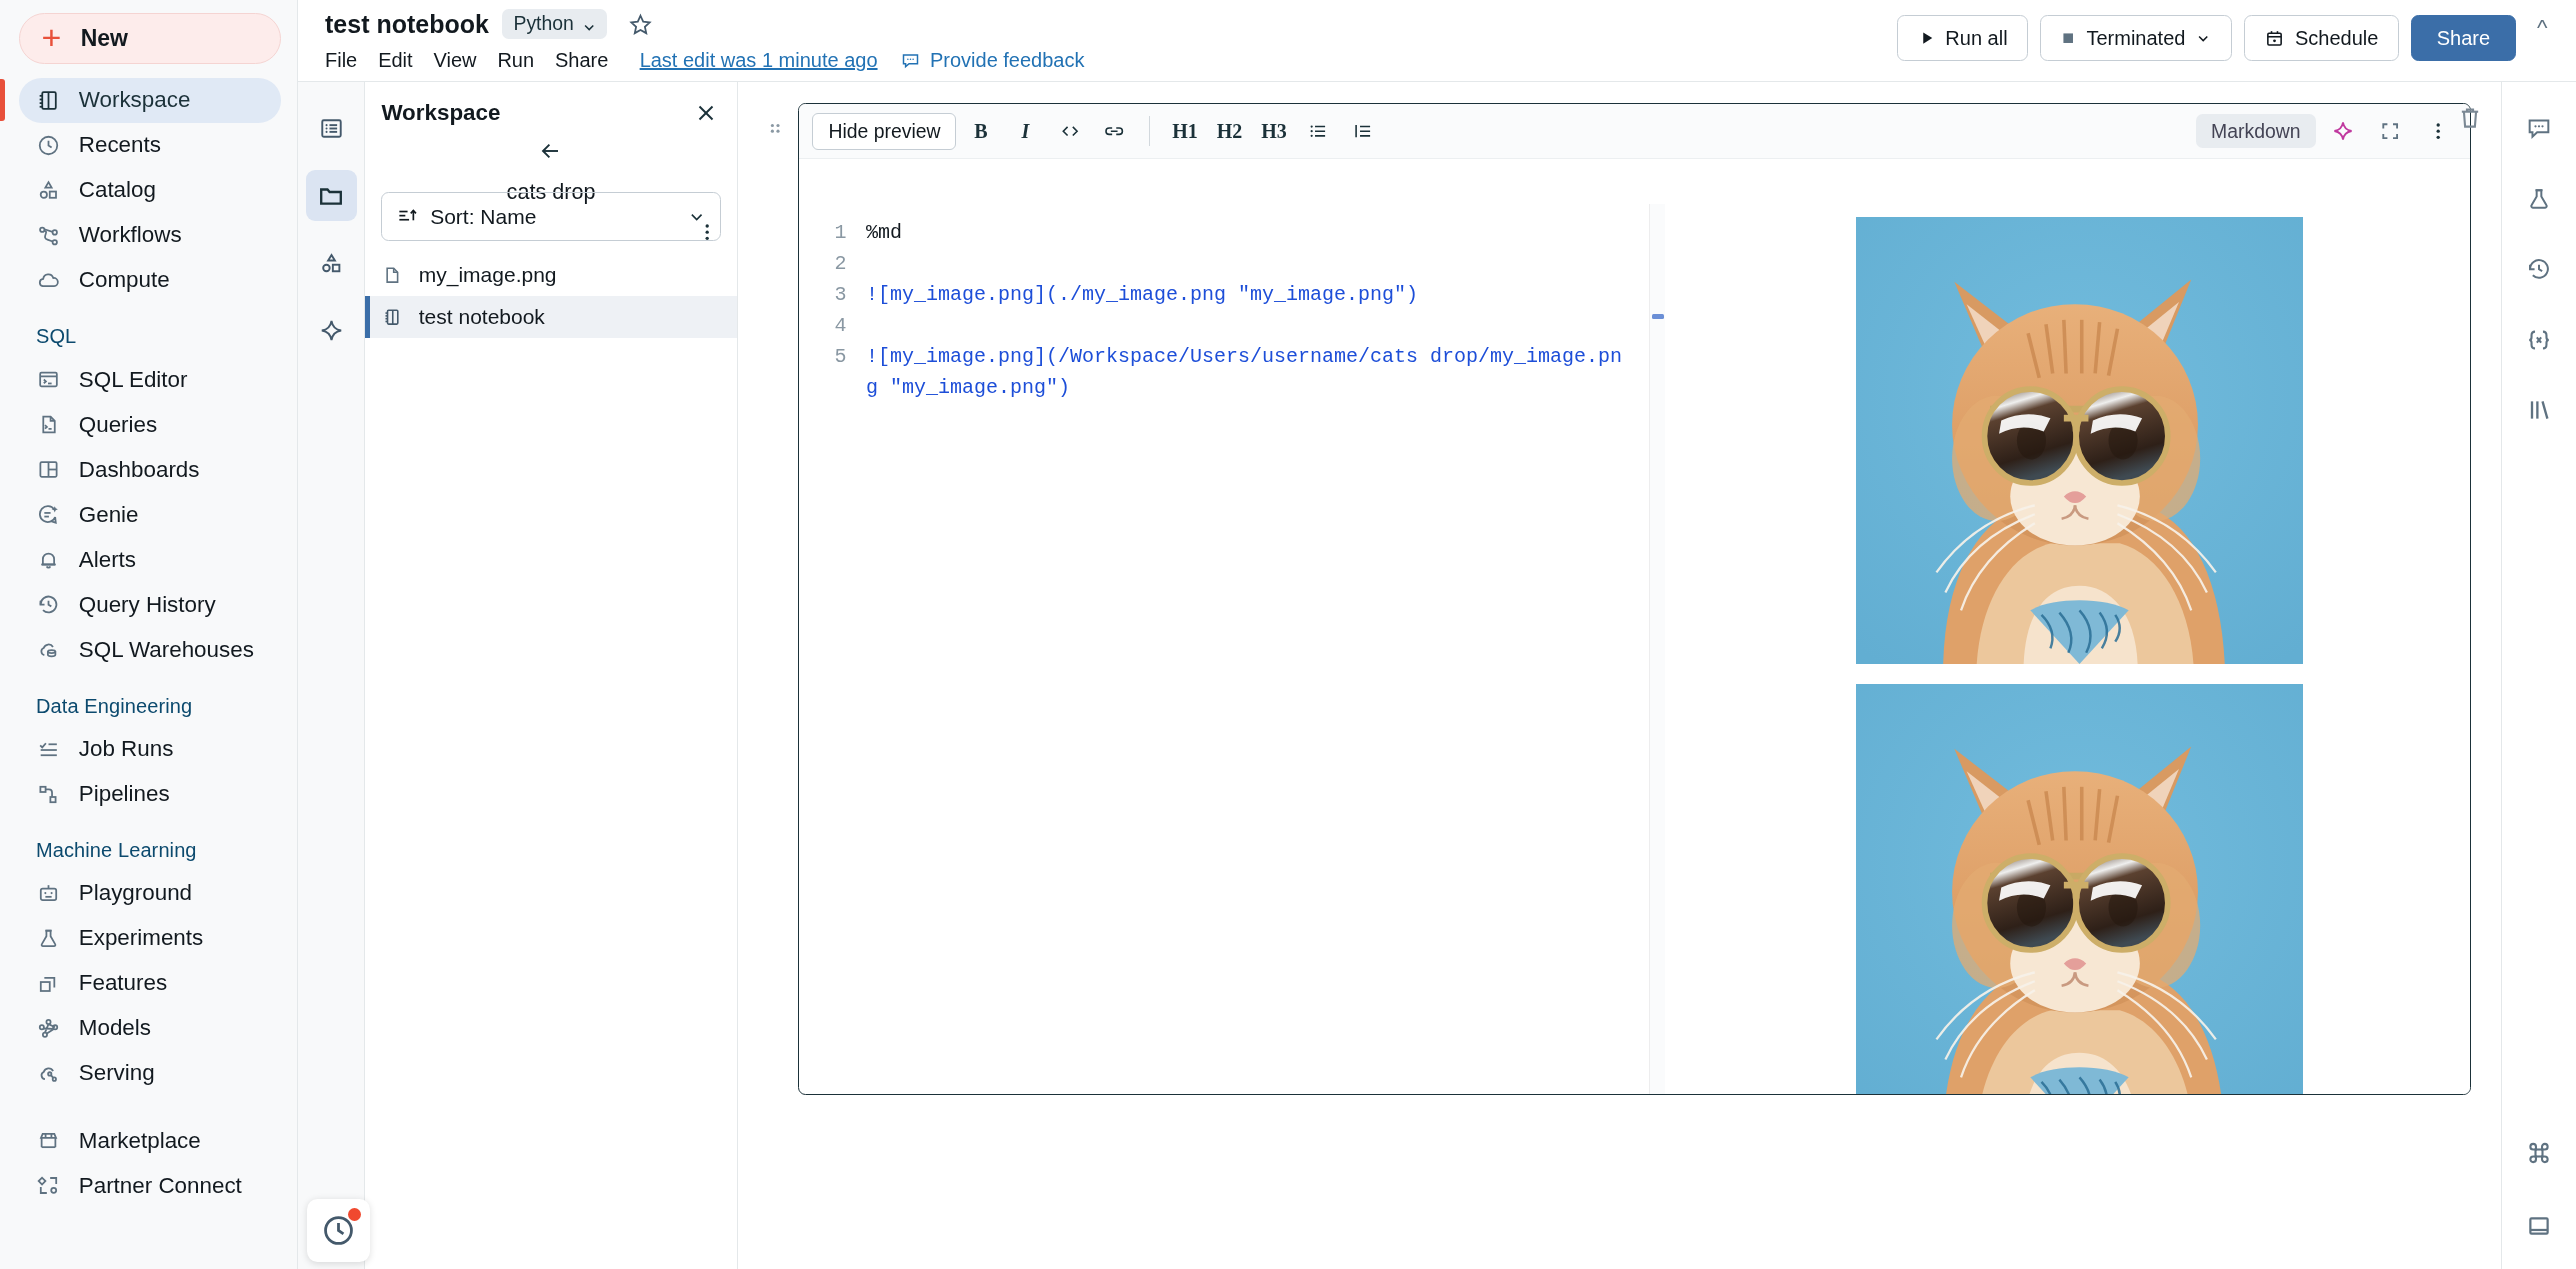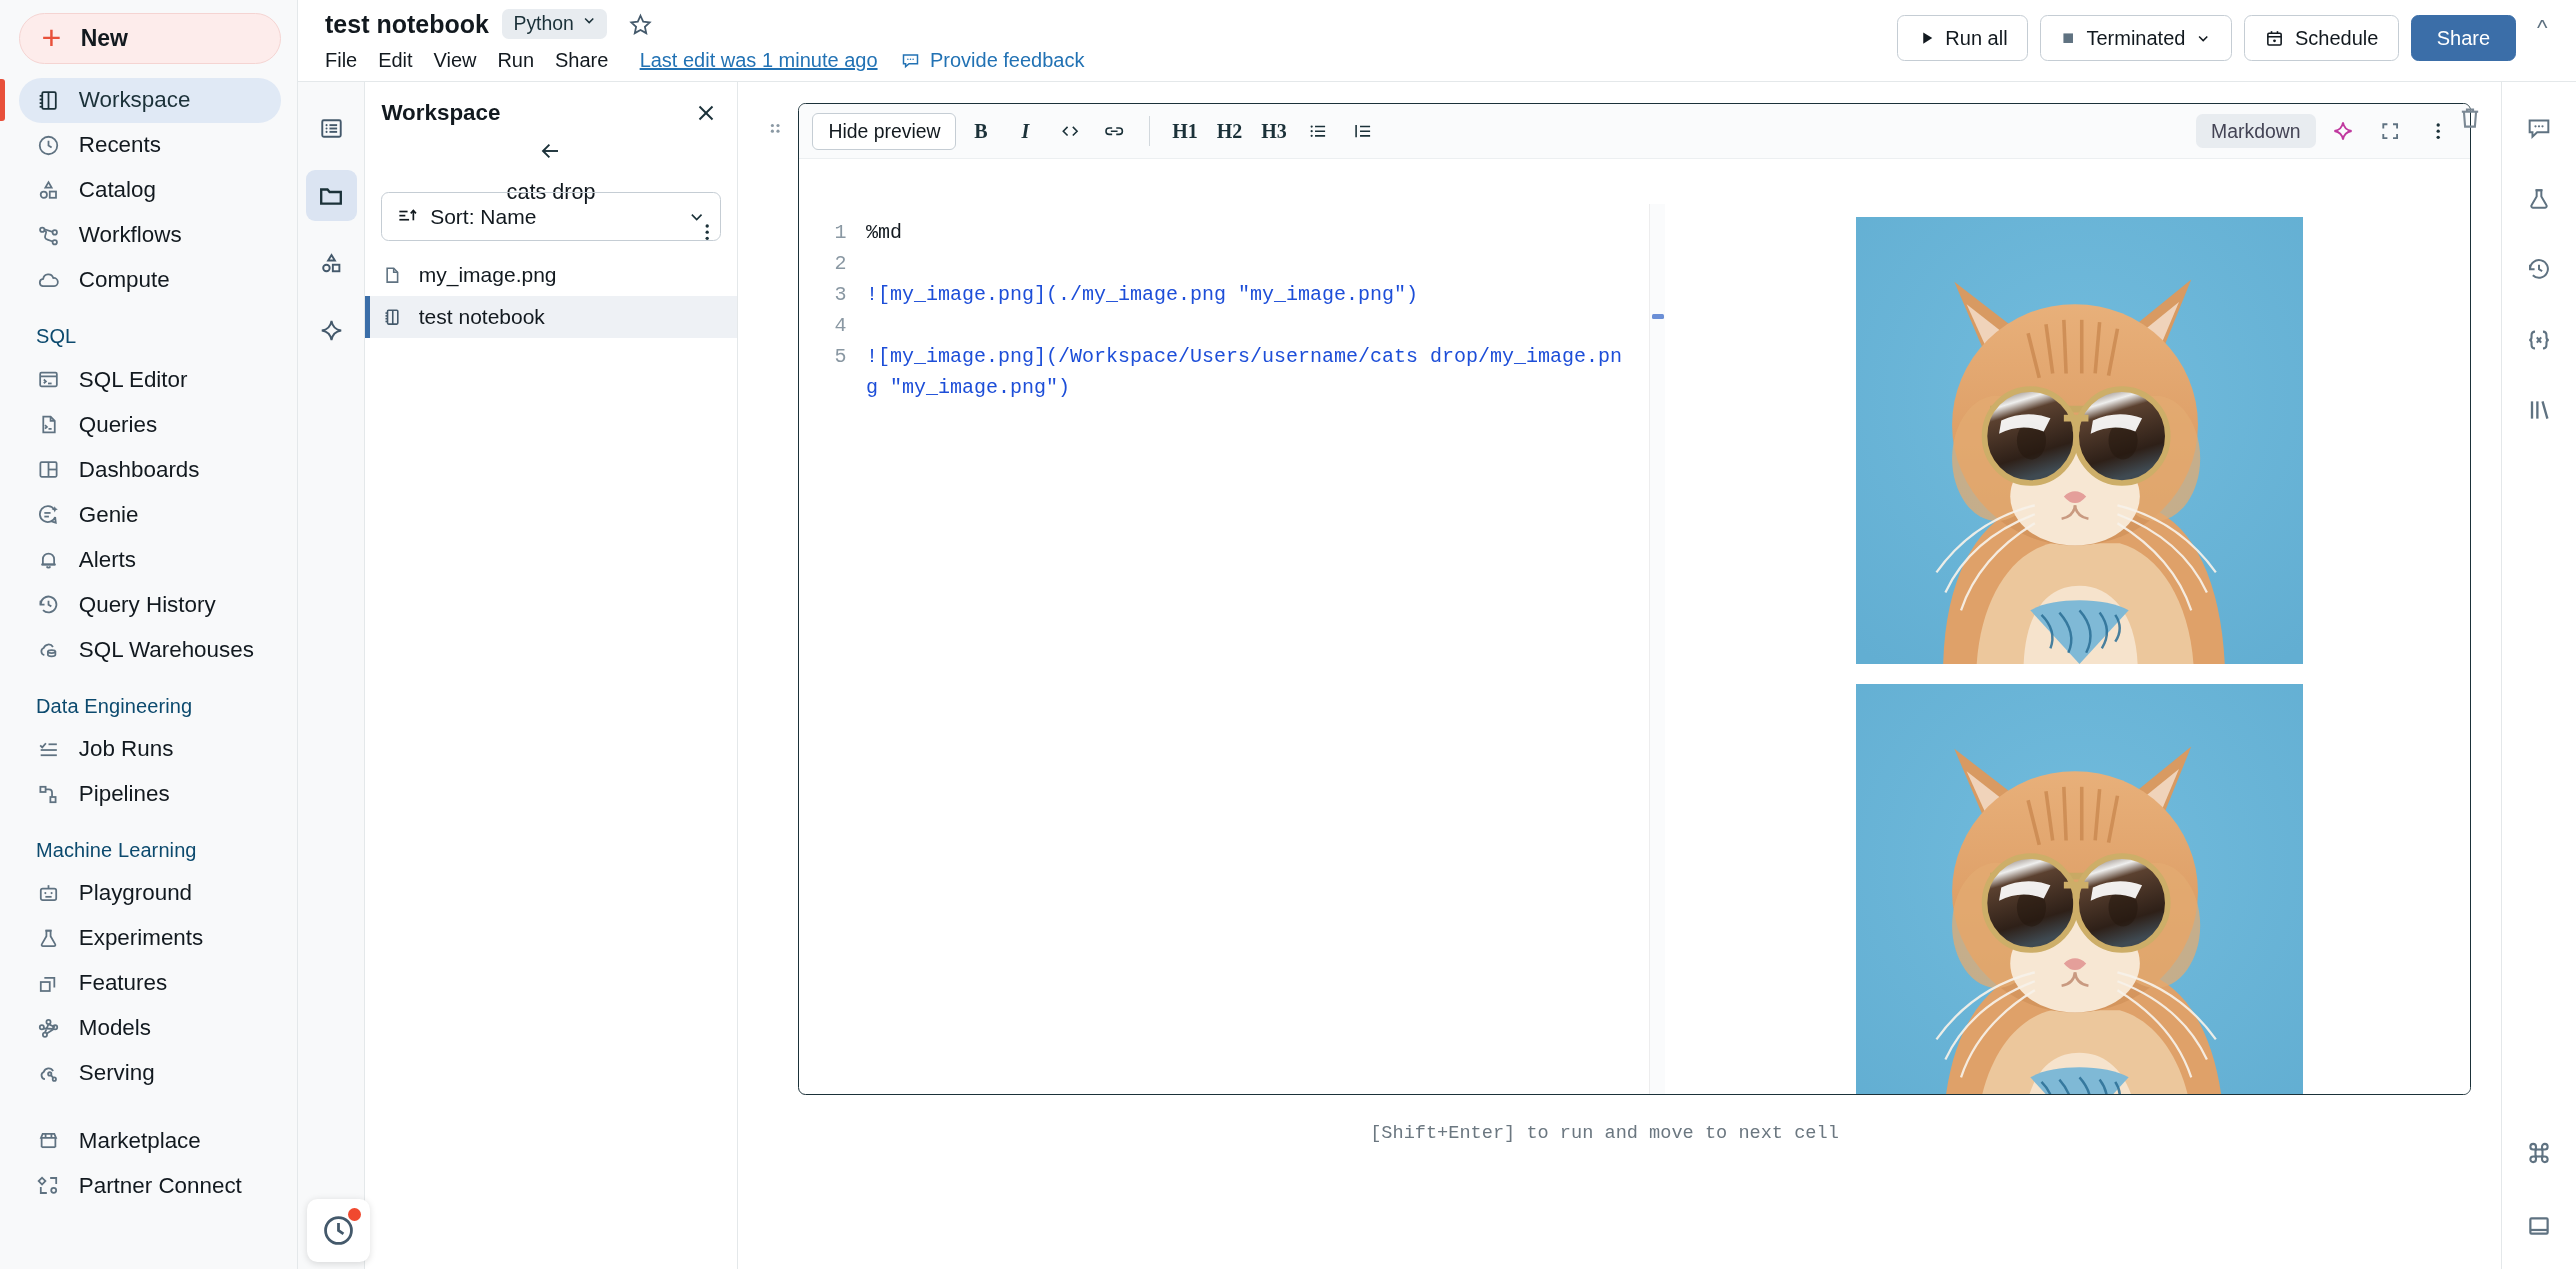--- a/index.html
+++ b/index.html
@@ -70,7 +70,7 @@
   .title-row { display: flex; align-items: center; gap: 13.4px; height: 39px; }
   .nb-title { font-size: 25px; font-weight: 700; color: #12191f; }
   .lang-pill {
-    display: flex; align-items: flex-start; gap: 7.5px;
+    display: flex; align-items: flex-end; gap: 7.5px;
     background: #e8ecf0; border-radius: 6.7px; padding: 3px 9.7px 3.7px 11.2px;
     font-size: 19.4px; color: #1b3139; cursor: pointer;
   }

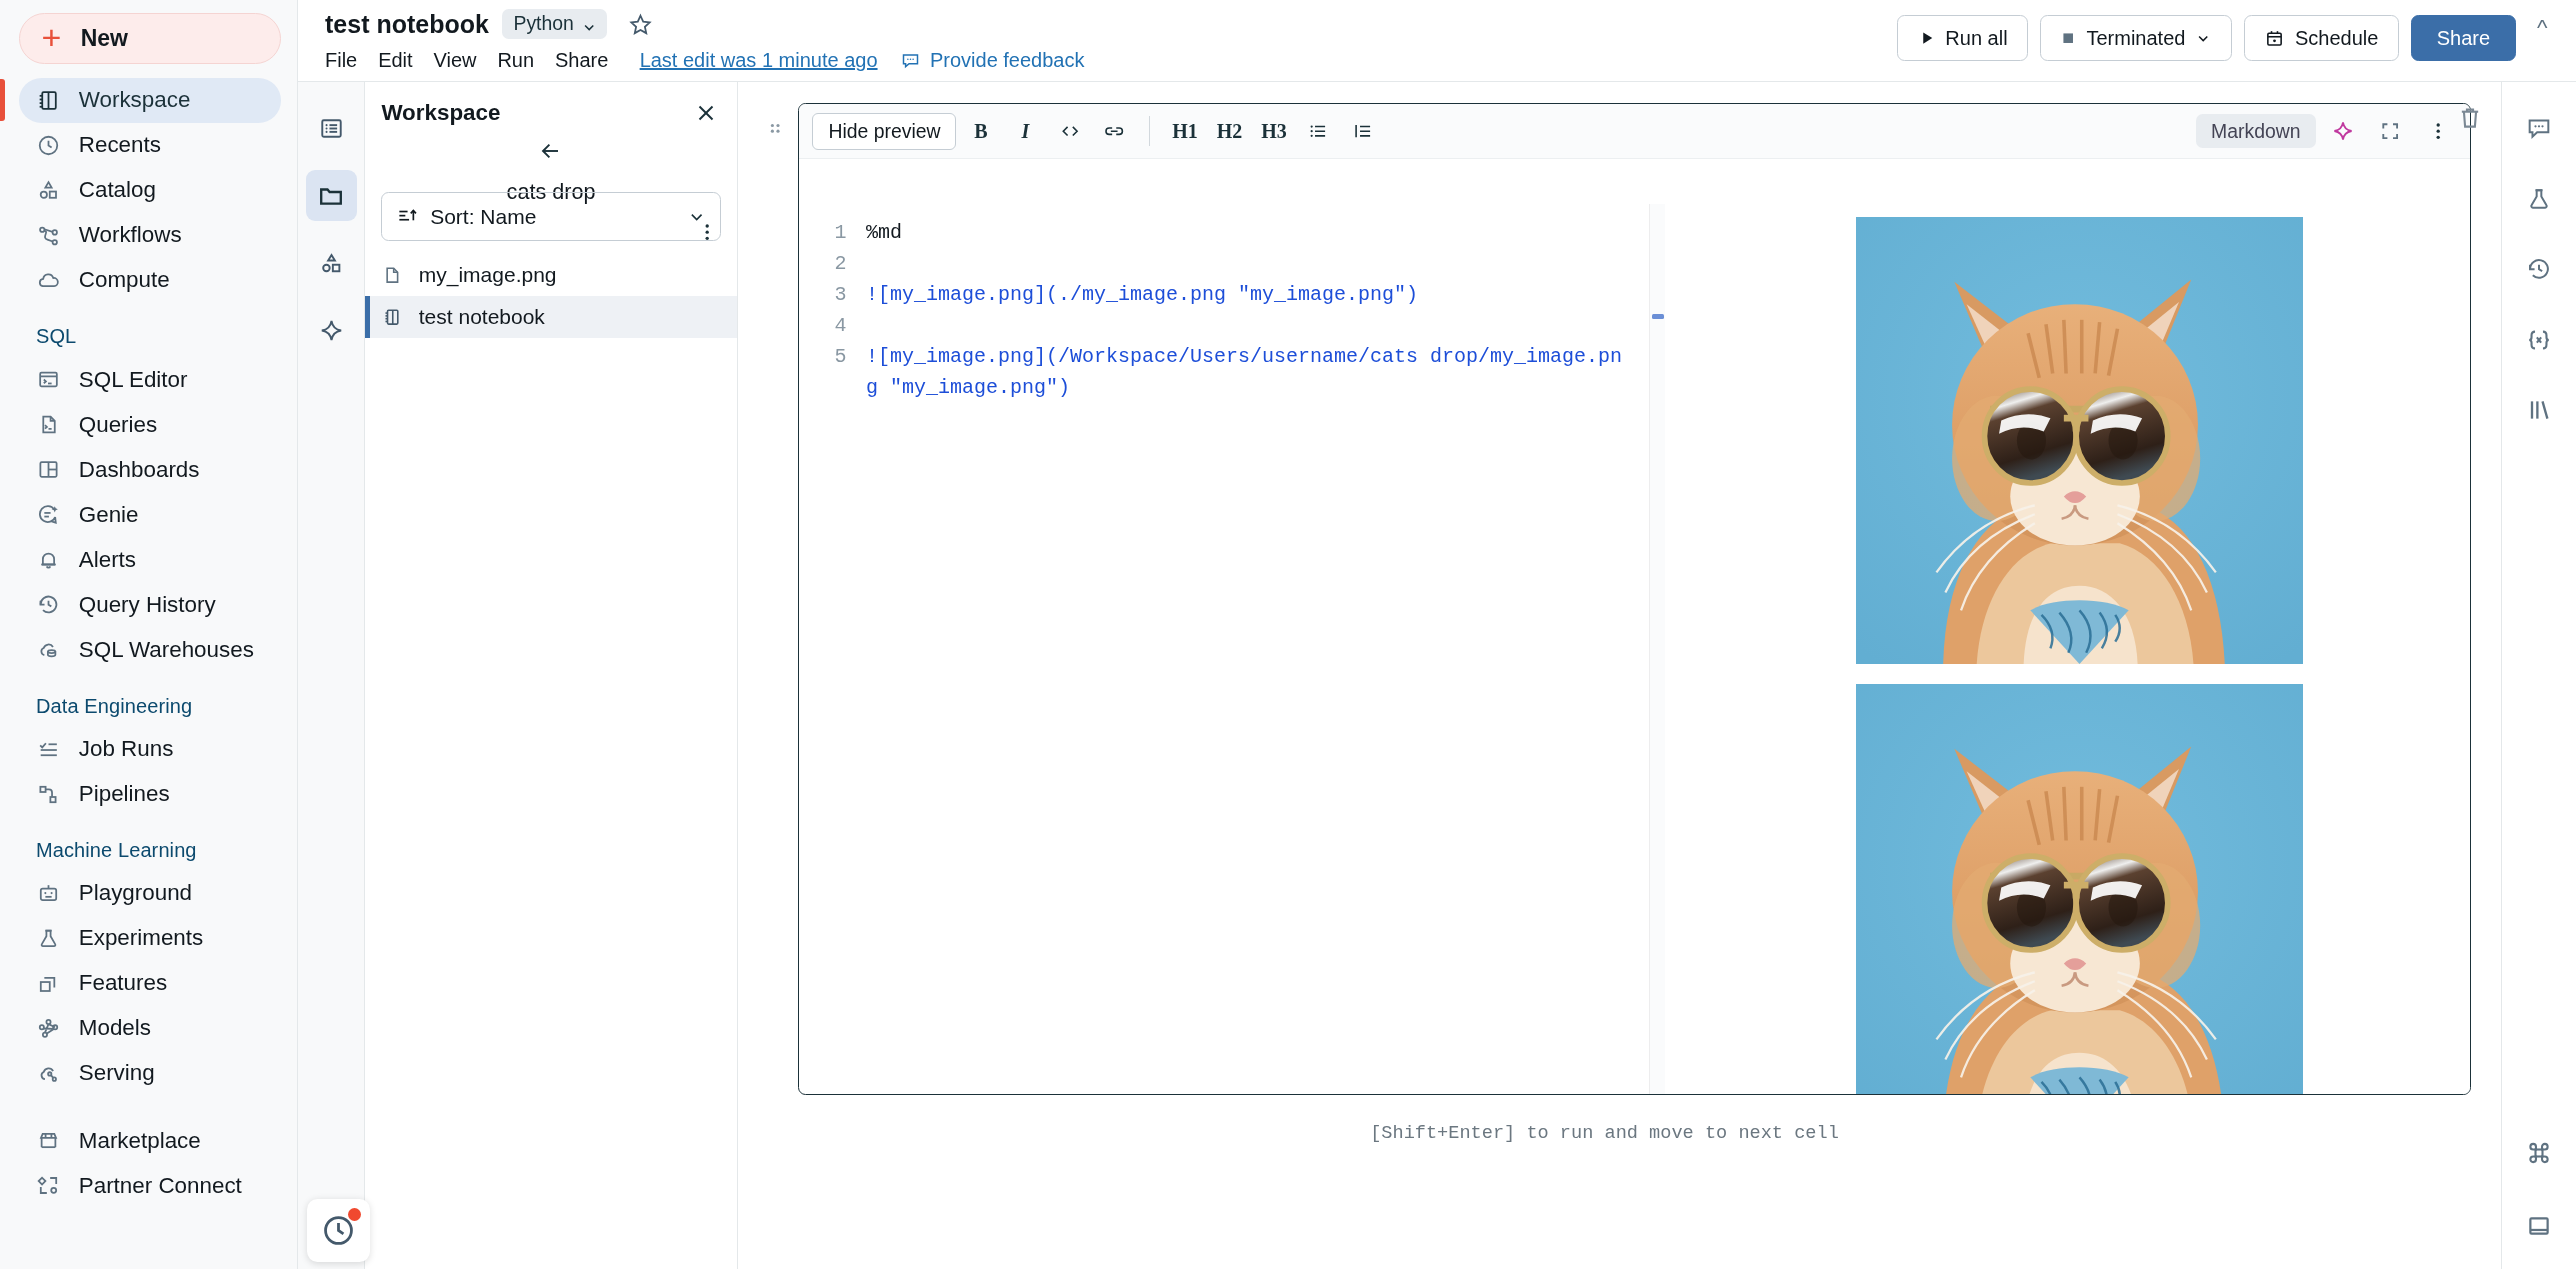--- a/index.html
+++ b/index.html
@@ -923,7 +923,6 @@
         </div>
 
         <div class="hints">
-          <div>[Shift+Enter] to run and move to next cell</div>
         </div>
       </section>
 

